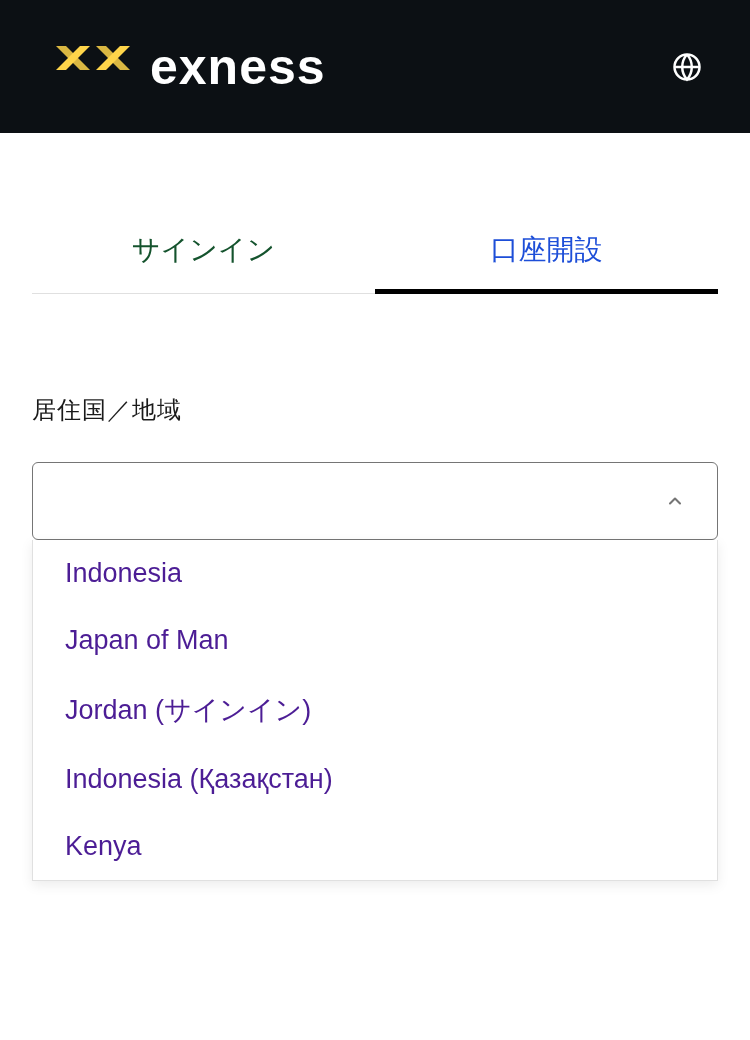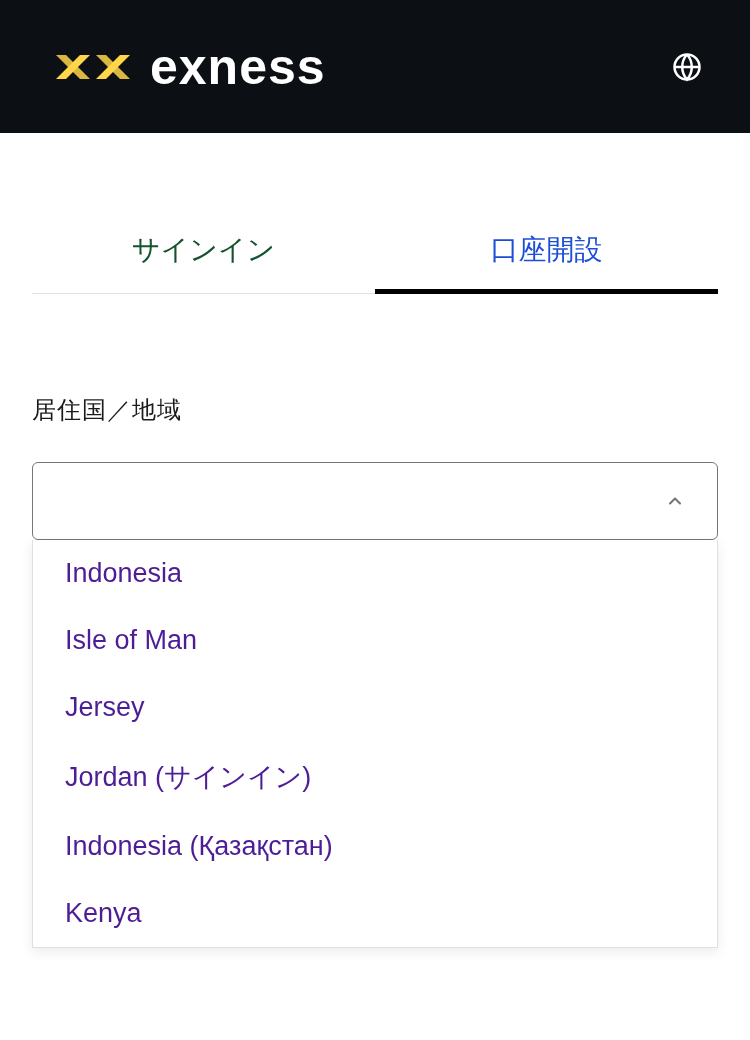--- a/index.html
+++ b/index.html
@@ -24,7 +24,6 @@
     }
     .logo-wrap {
       display: flex;
-      align-items: center;
       gap: 12px;
     }
     .logo-mark {

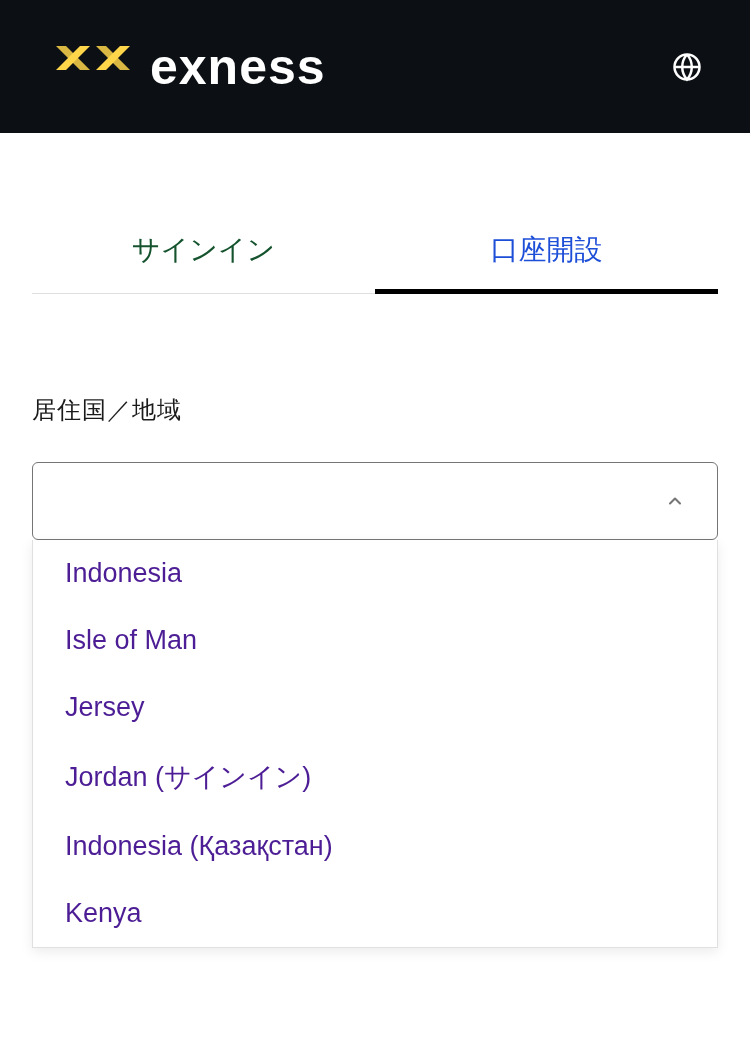--- a/index.html
+++ b/index.html
@@ -152,7 +152,7 @@
   </div>
   <div class="dropdown" id="dropdown-list">
       <div class="dropdown-item"><span class="item-text">Indonesia</span></div>
-      <div class="dropdown-item"><span class="item-text">Isle of Man</span></div>
+      <div class="dropdown-item"><span class="item-text">Japan of Man</span></div>
       <div class="dropdown-item"><span class="item-text">Jersey</span></div>
       <div class="dropdown-item"><span class="item-text">Jordan (サインイン)</span></div>
       <div class="dropdown-item"><span class="item-text">Indonesia (Қазақстан)</span></div>

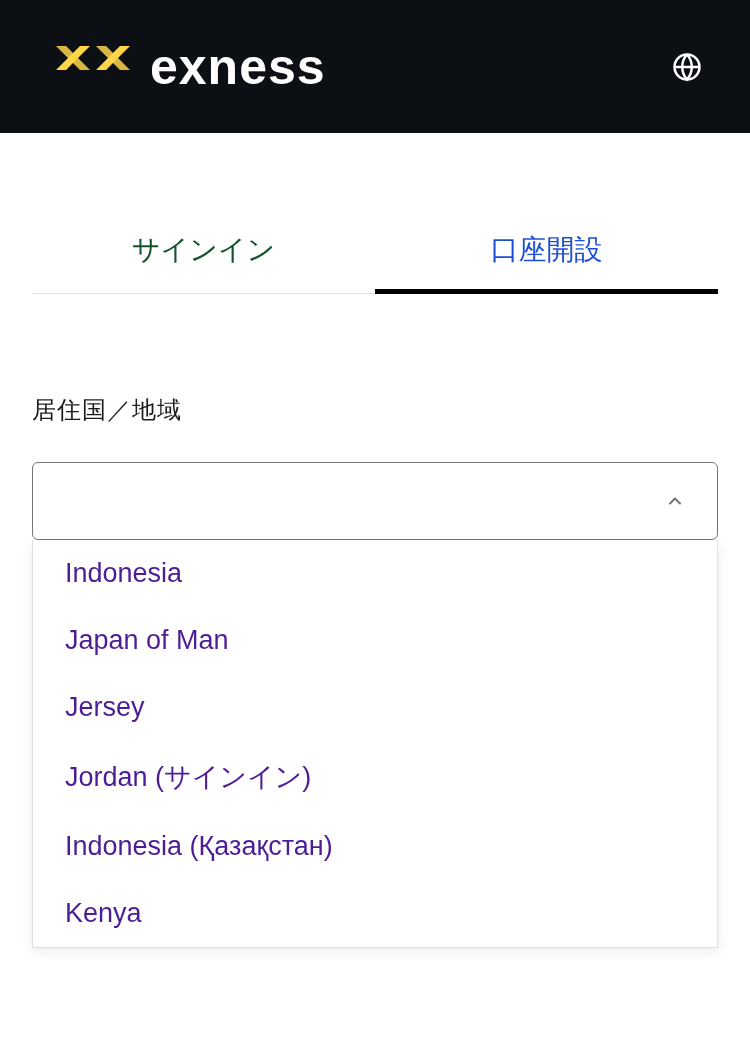--- a/index.html
+++ b/index.html
@@ -153,7 +153,6 @@
   <div class="dropdown" id="dropdown-list">
       <div class="dropdown-item"><span class="item-text">Indonesia</span></div>
       <div class="dropdown-item"><span class="item-text">Japan of Man</span></div>
-      <div class="dropdown-item"><span class="item-text">Jersey</span></div>
       <div class="dropdown-item"><span class="item-text">Jordan (サインイン)</span></div>
       <div class="dropdown-item"><span class="item-text">Indonesia (Қазақстан)</span></div>
       <div class="dropdown-item"><span class="item-text">Kenya</span></div>

